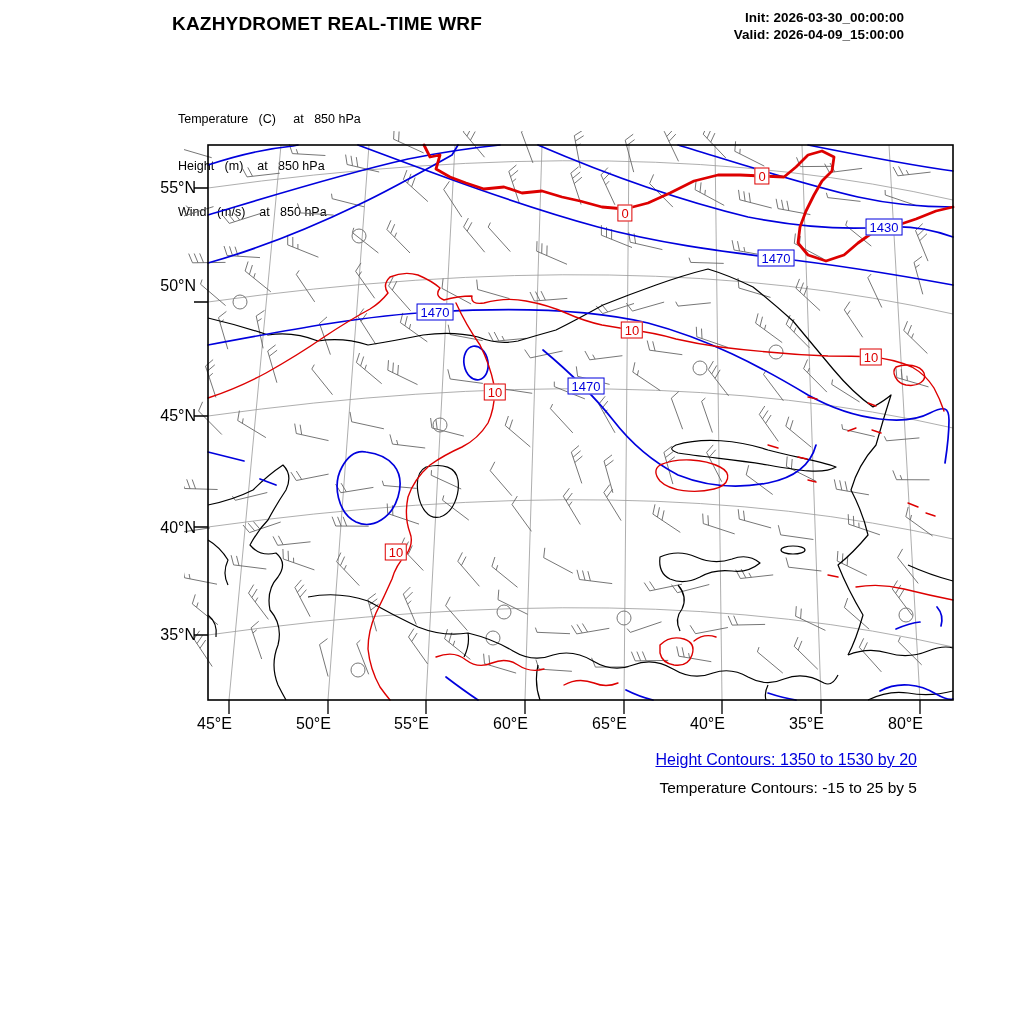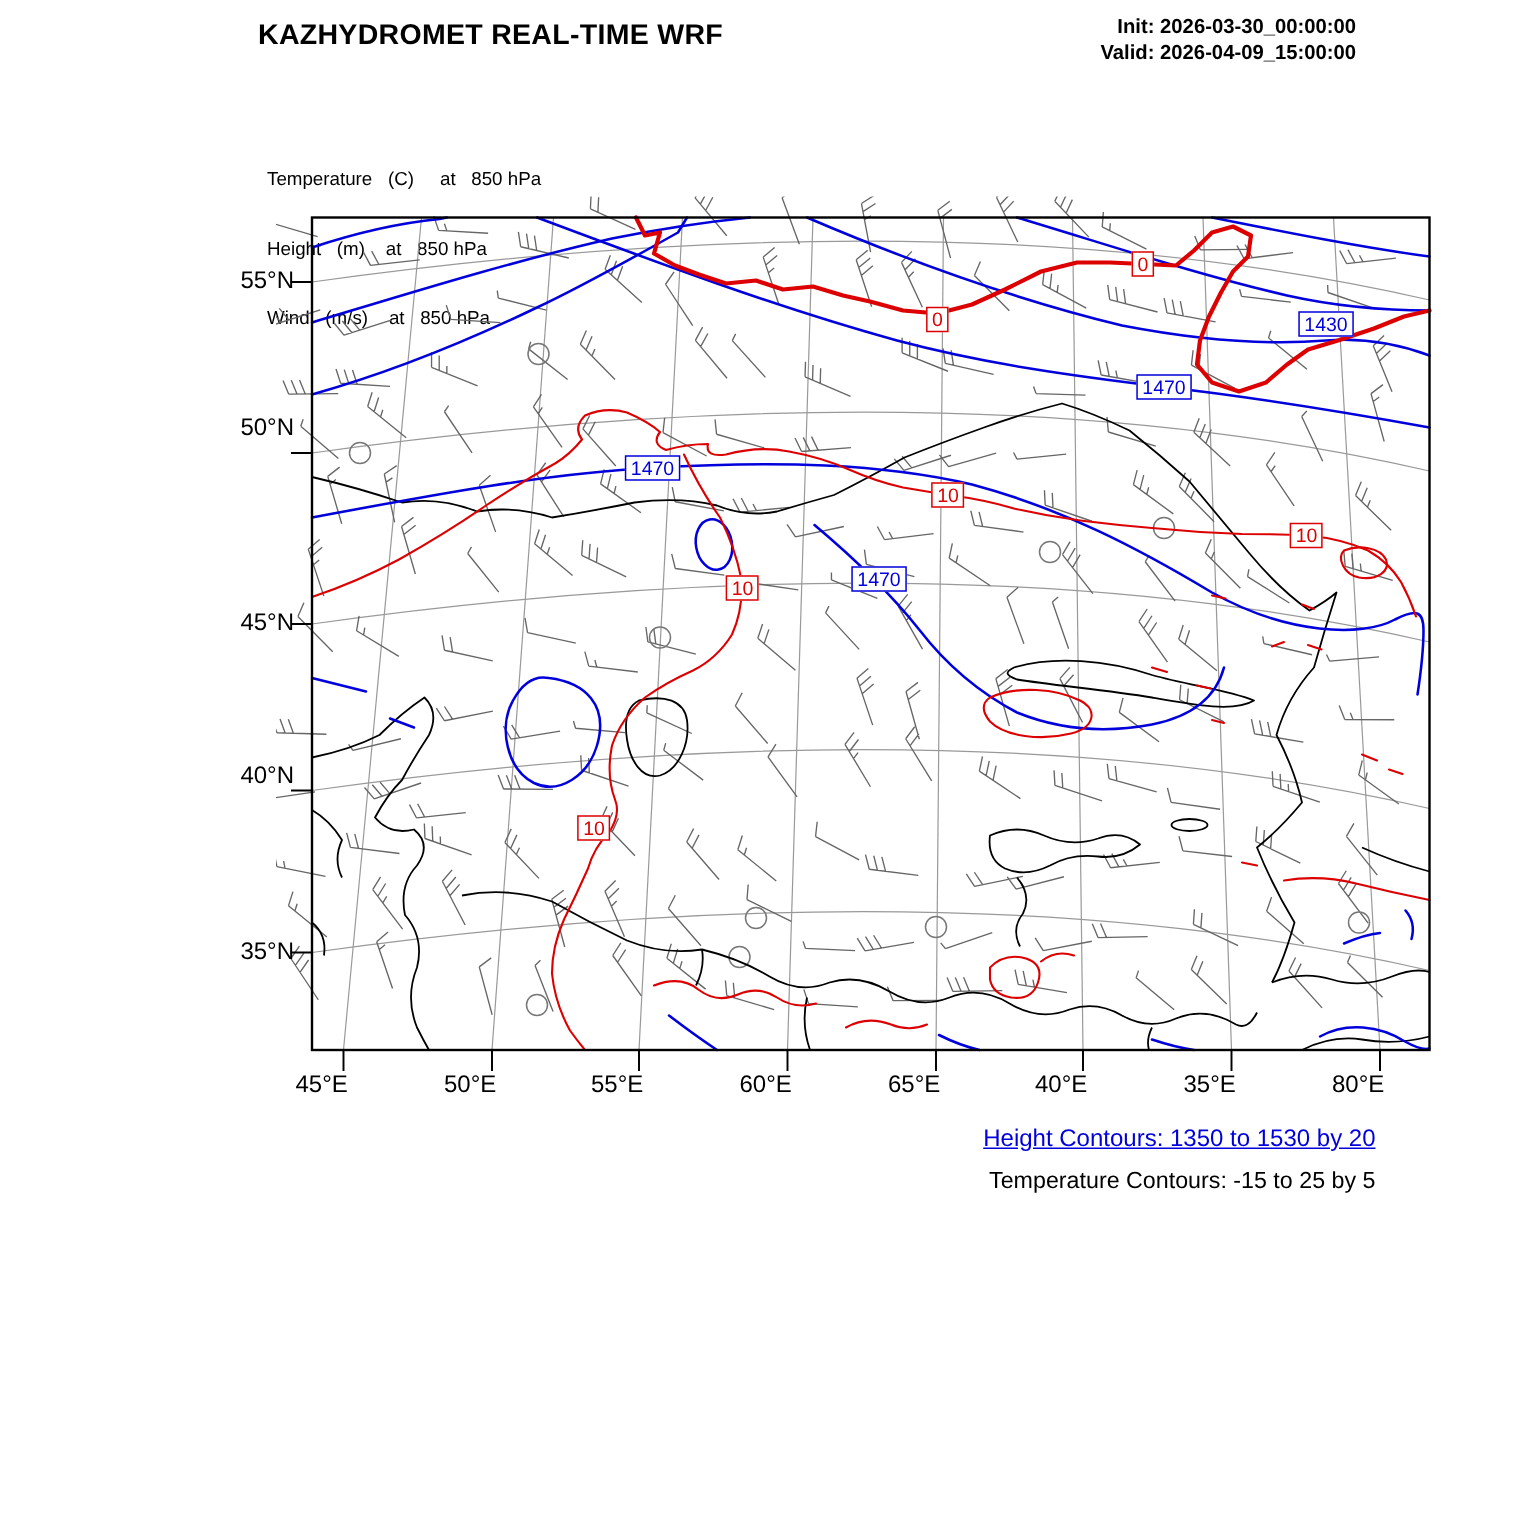--- a/index.html
+++ b/index.html
@@ -144,7 +144,7 @@
     <div class="clab h" style="left:227px;top:167px">1470</div>
     <div class="clab h" style="left:378px;top:241px">1470</div>
     <div class="clab h" style="left:568px;top:113px">1470</div>
-    <div class="clab h" style="left:676px;top:71px">1430</div>
+    <div class="clab h" style="left:676px;top:82px">1430</div>
     <div class="clab t" style="left:417px;top:68px">0</div>
     <div class="clab t" style="left:554px;top:31px">0</div>
     <div class="clab t" style="left:424px;top:185px">10</div>

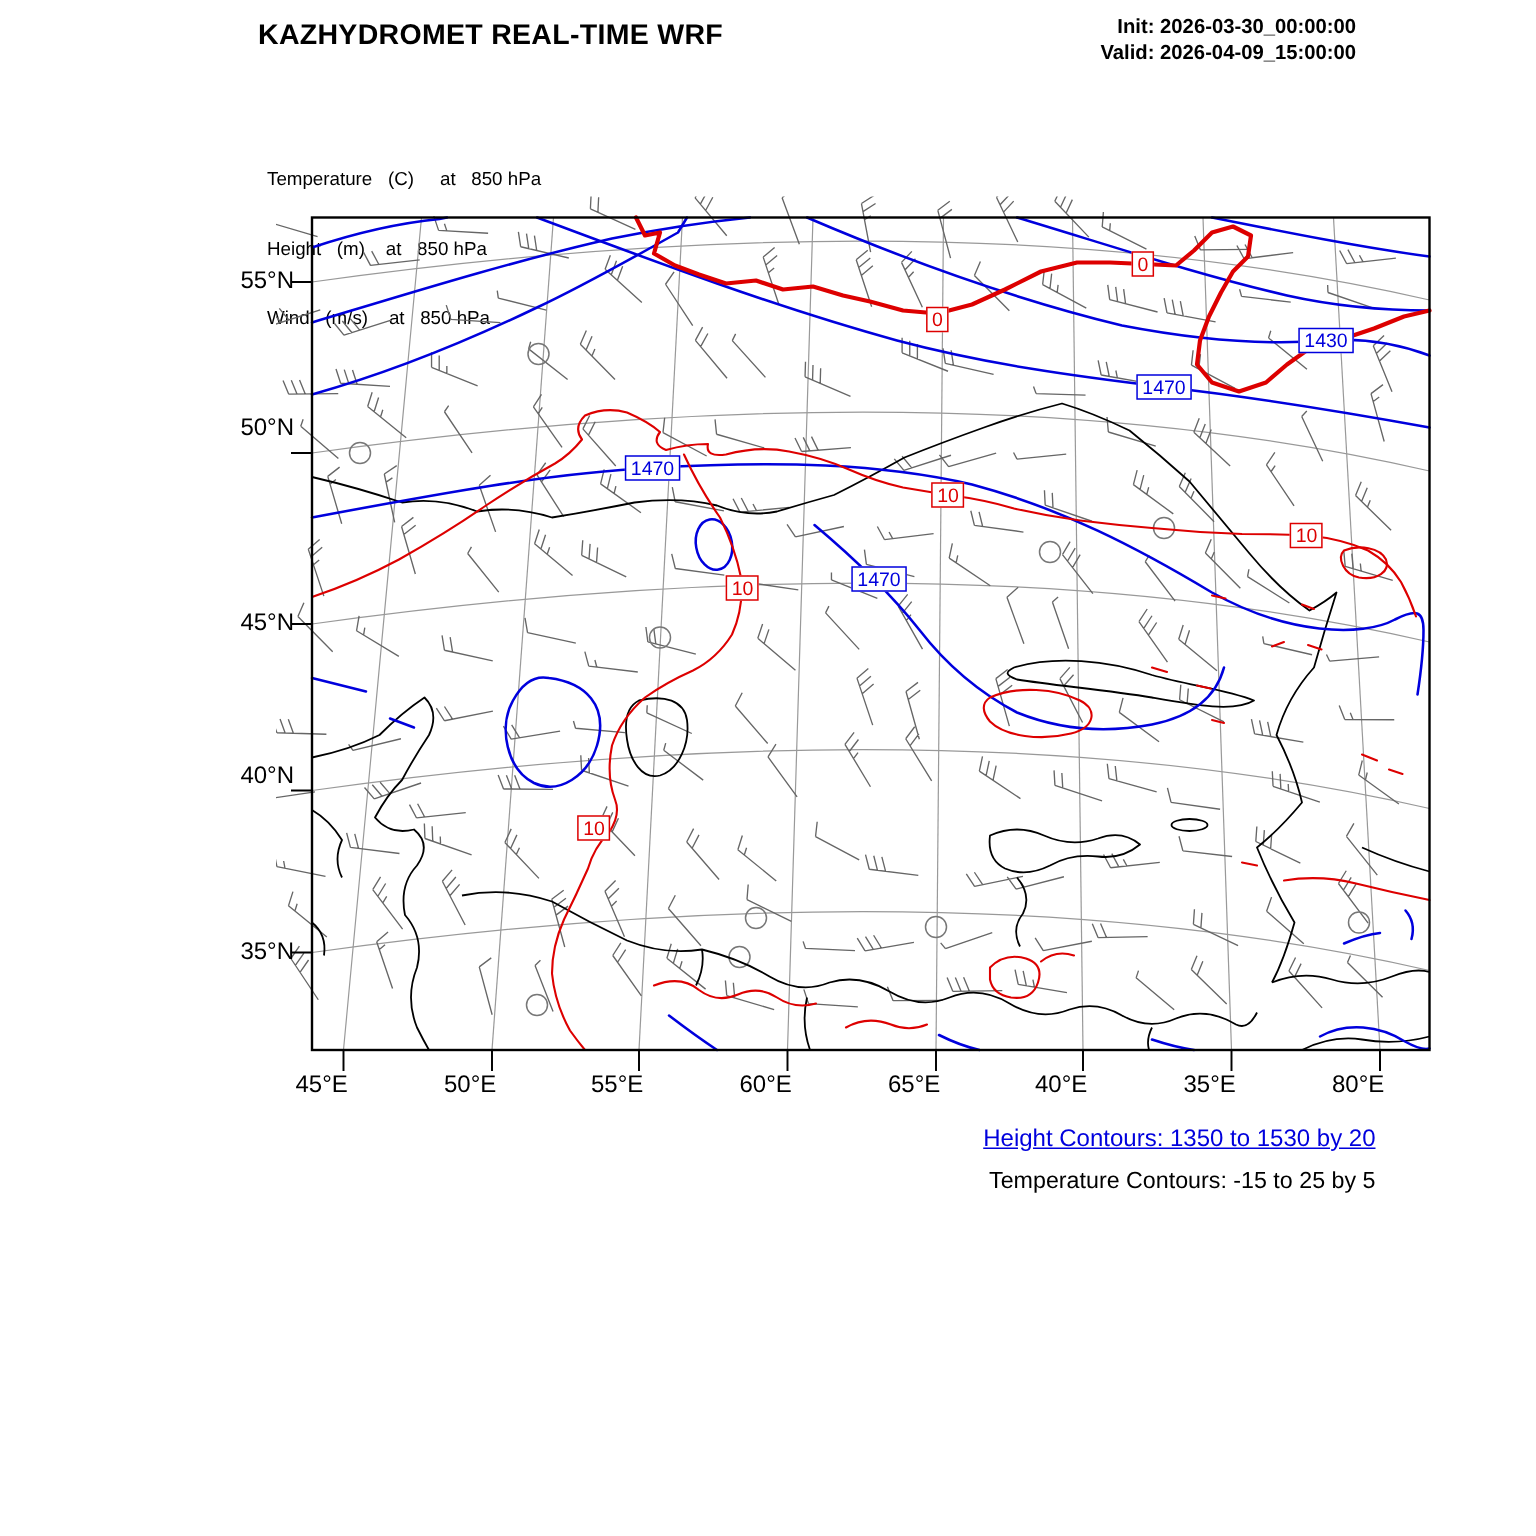--- a/index.html
+++ b/index.html
@@ -129,7 +129,7 @@
     <div class="latlab" style="top:34px">55°N</div>
     <div class="latlab" style="top:132px">50°N</div>
     <div class="latlab" style="top:262px">45°N</div>
-    <div class="latlab" style="top:364px">40°N</div>
+    <div class="latlab" style="top:374px">40°N</div>
     <div class="latlab" style="top:481px">35°N</div>
 
     <div class="lonlab" style="left:-11px">45°E</div>

